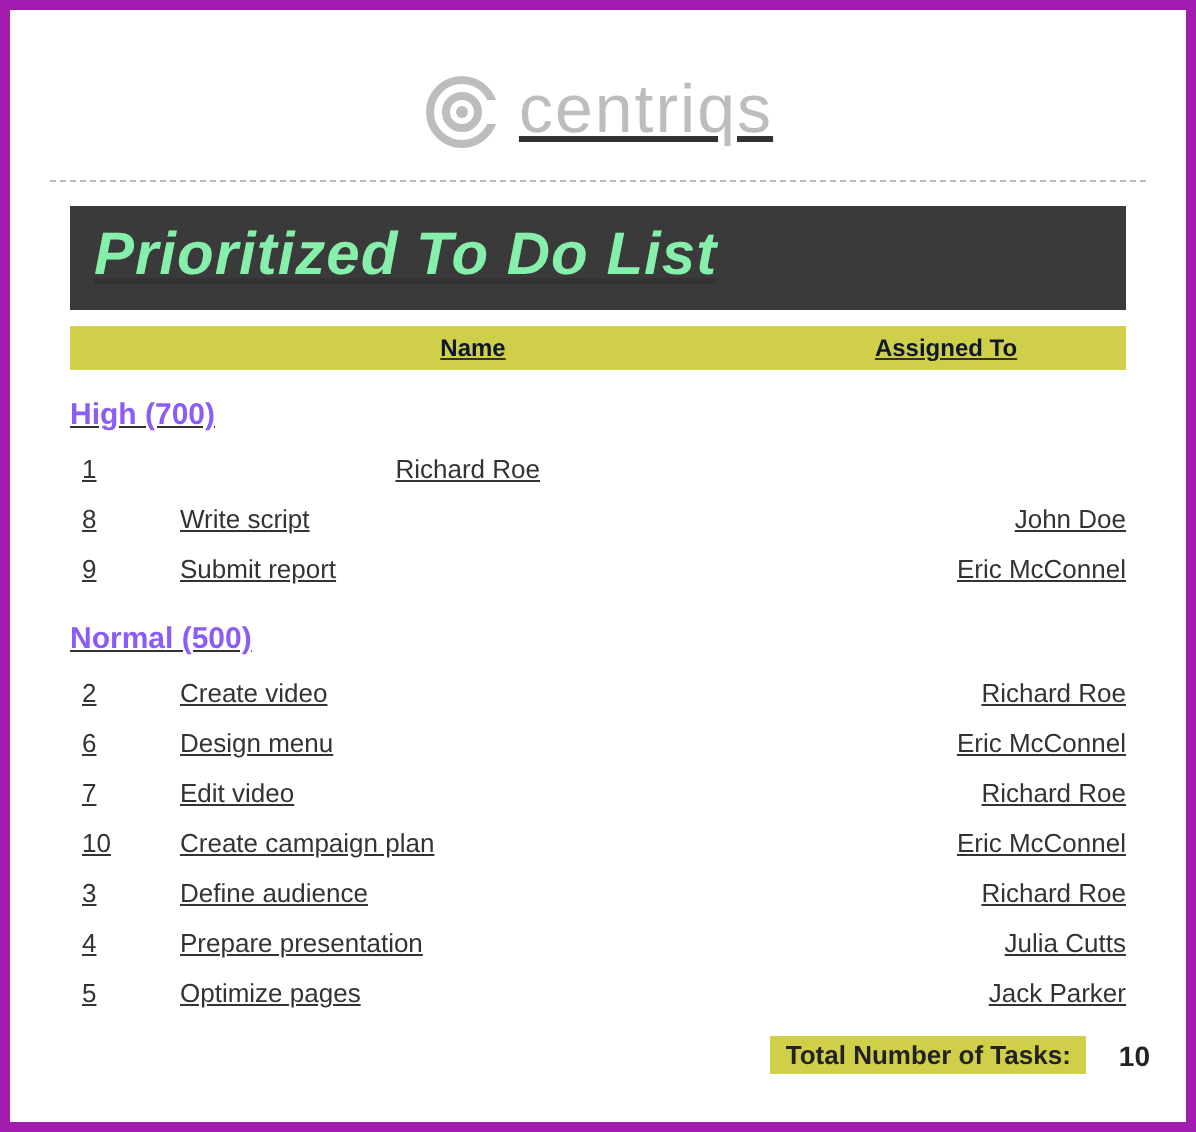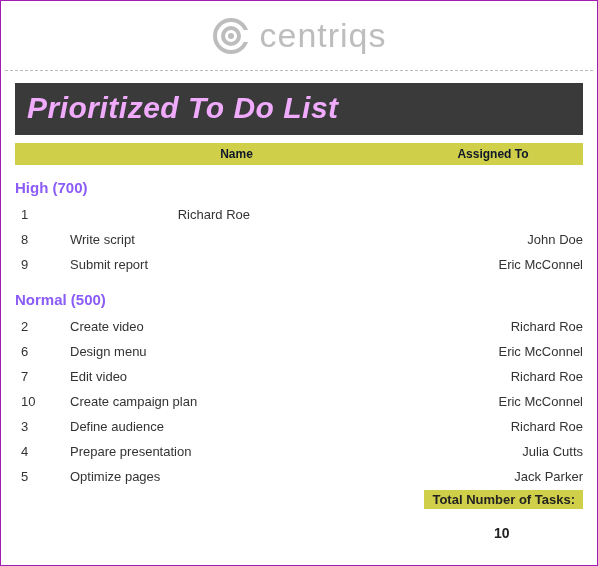--- a/index.html
+++ b/index.html
@@ -12,11 +12,12 @@
     color: #333;
   }
   .page {
-    border: 1px solid #a21caf;
+    border: 5px solid #a21caf;
     width: 598px;
     height: 566px;
-    padding: 0;
+    padding: 16px;
     position: relative;
+    text-decoration: underline;
   }
   .logo-bar {
     height: 70px;

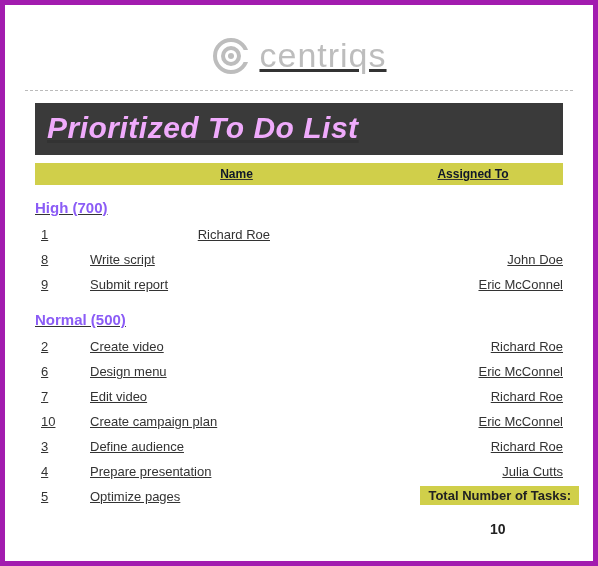--- a/index.html
+++ b/index.html
@@ -41,7 +41,7 @@
   }
   .title-bar {
     background: #3a3a3a;
-    color: #f0abfc;
+    color: #86efac;
     margin: 12px 14px 8px 14px;
     padding: 8px 12px 10px 12px;
   }

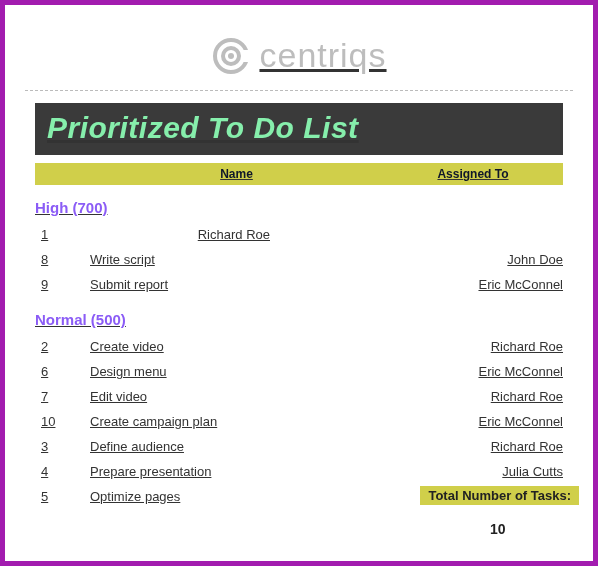--- a/index.html
+++ b/index.html
@@ -94,7 +94,6 @@
     display: flex;
     align-items: center;
     gap: 16px;
-    flex-direction: column;
   }
   .footer-label {
     background: #d0cf4a;

